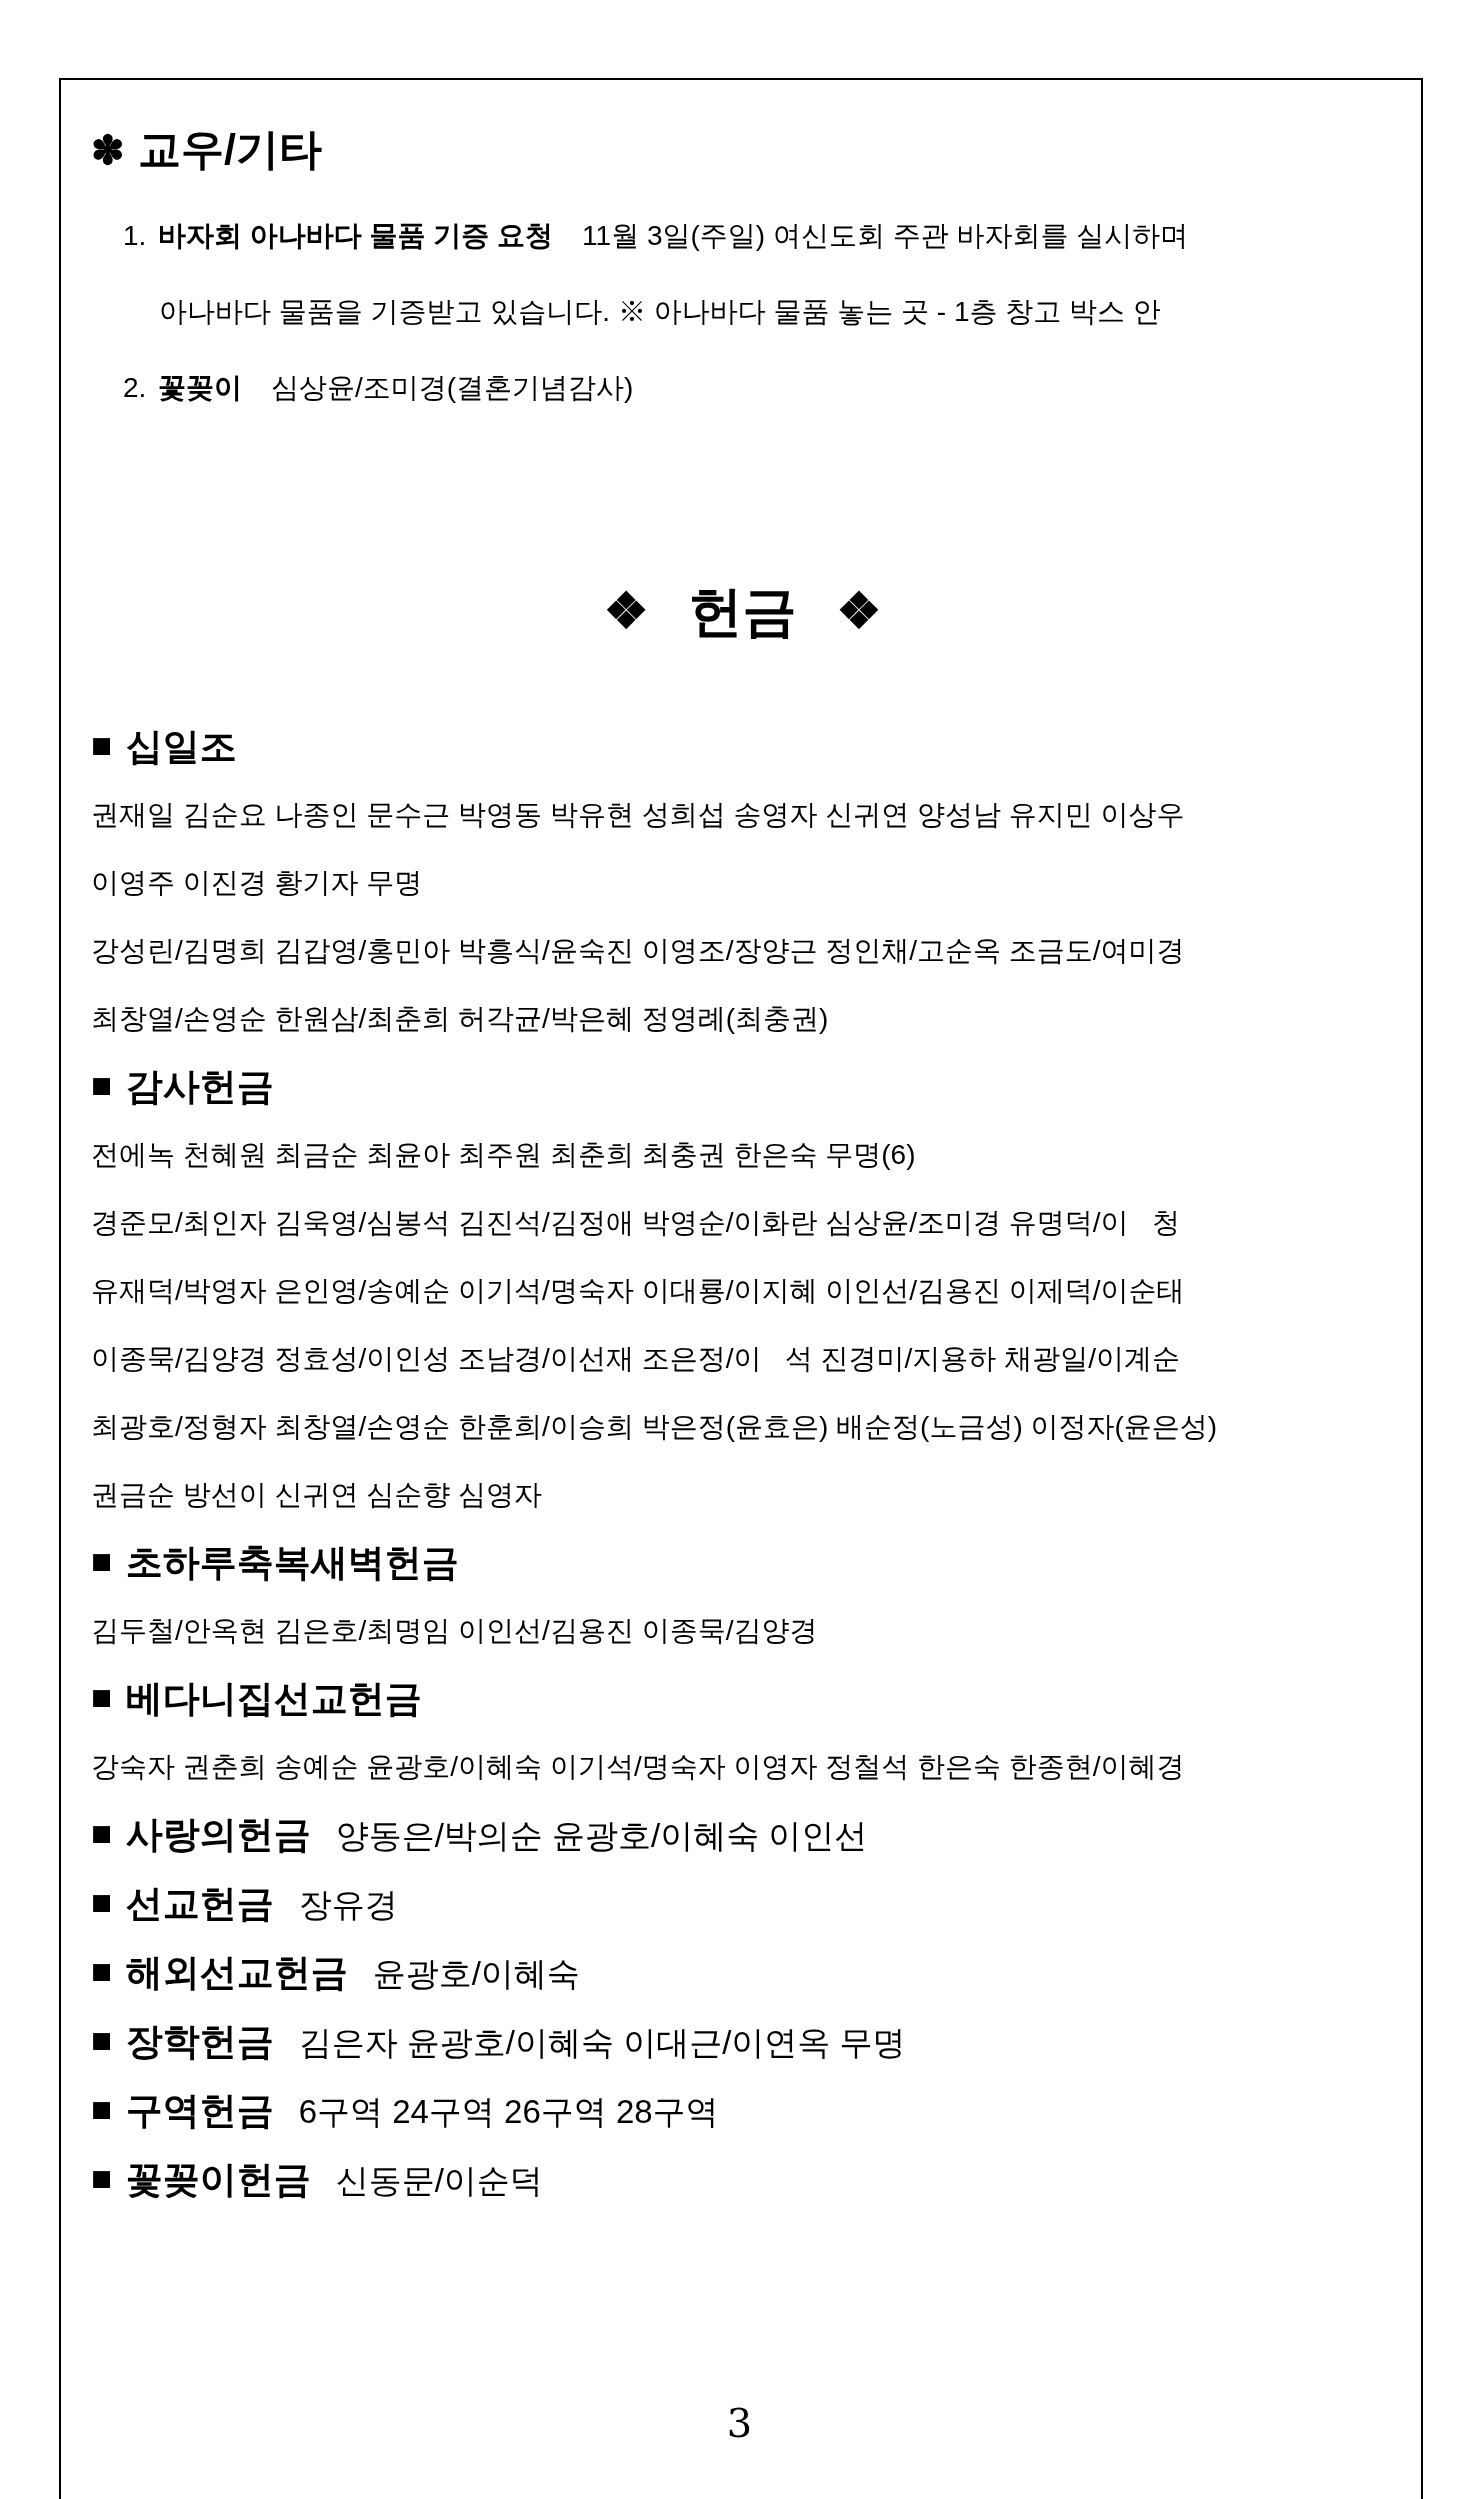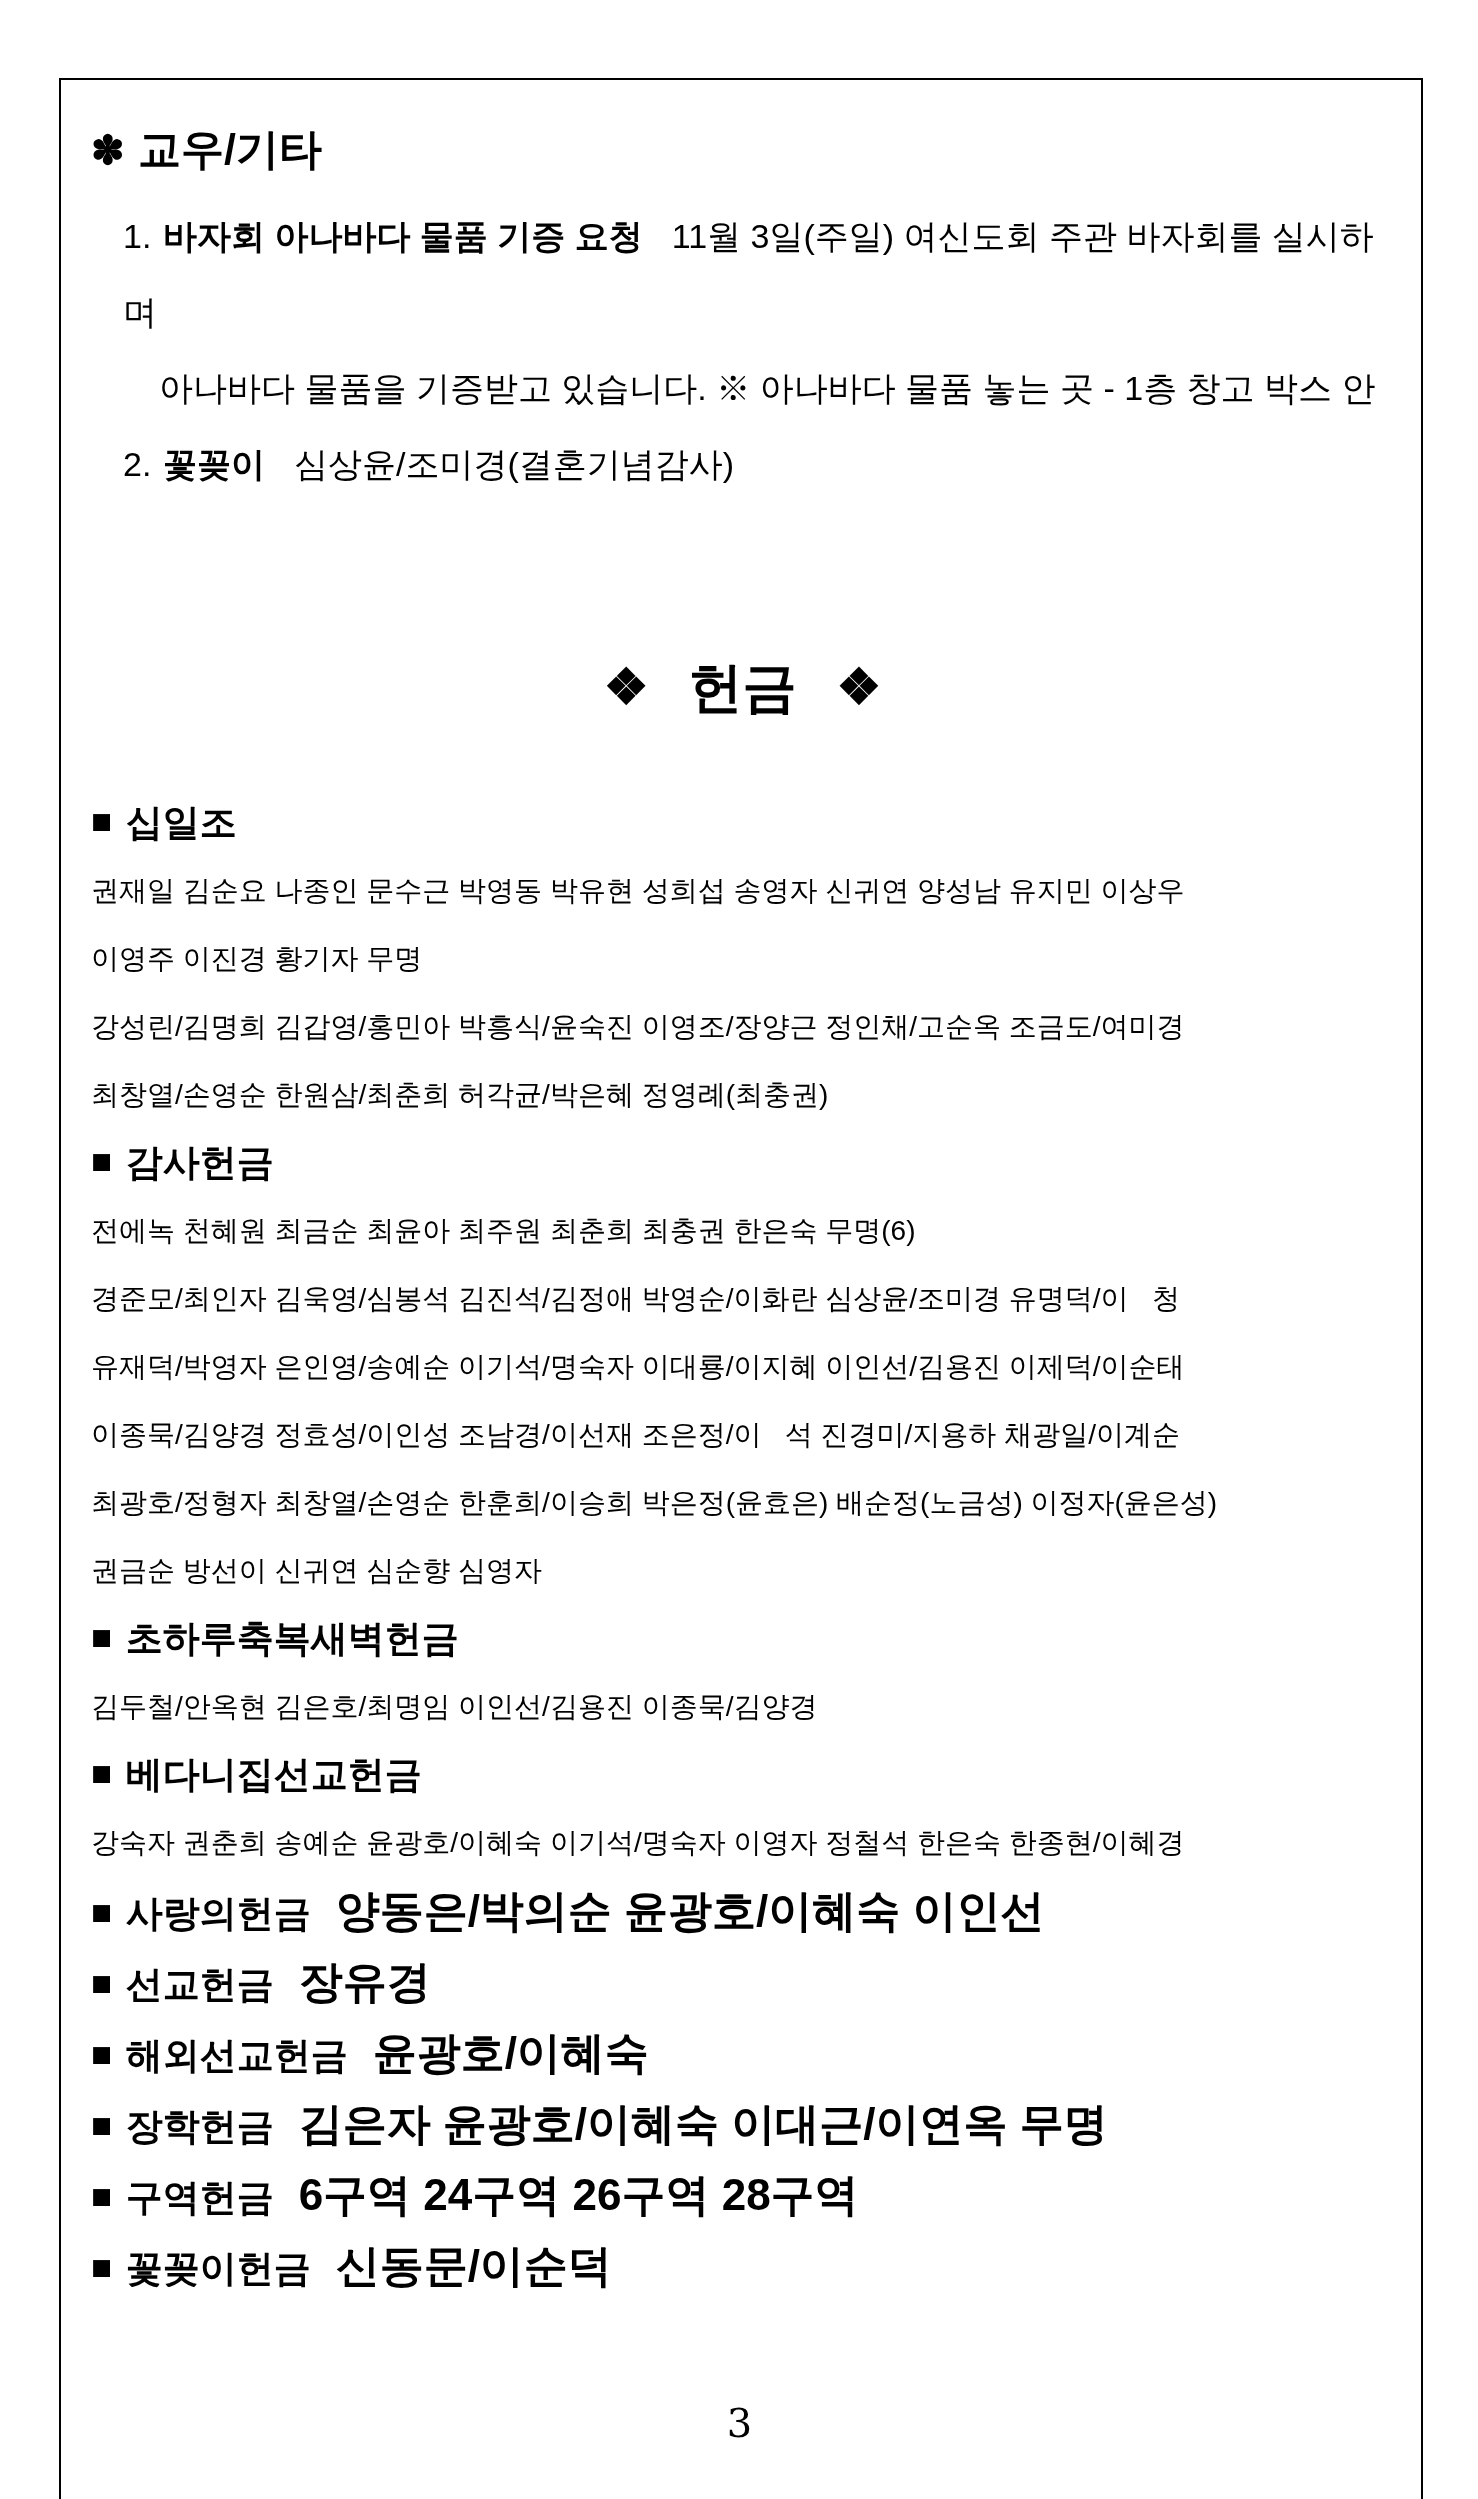--- a/index.html
+++ b/index.html
@@ -45,7 +45,7 @@
   }
   .notice-list {
     margin-top: 23px;
-    font-size: 34px;
+    font-size: 28px;
   }
   .notice-line {
     line-height: 76px;

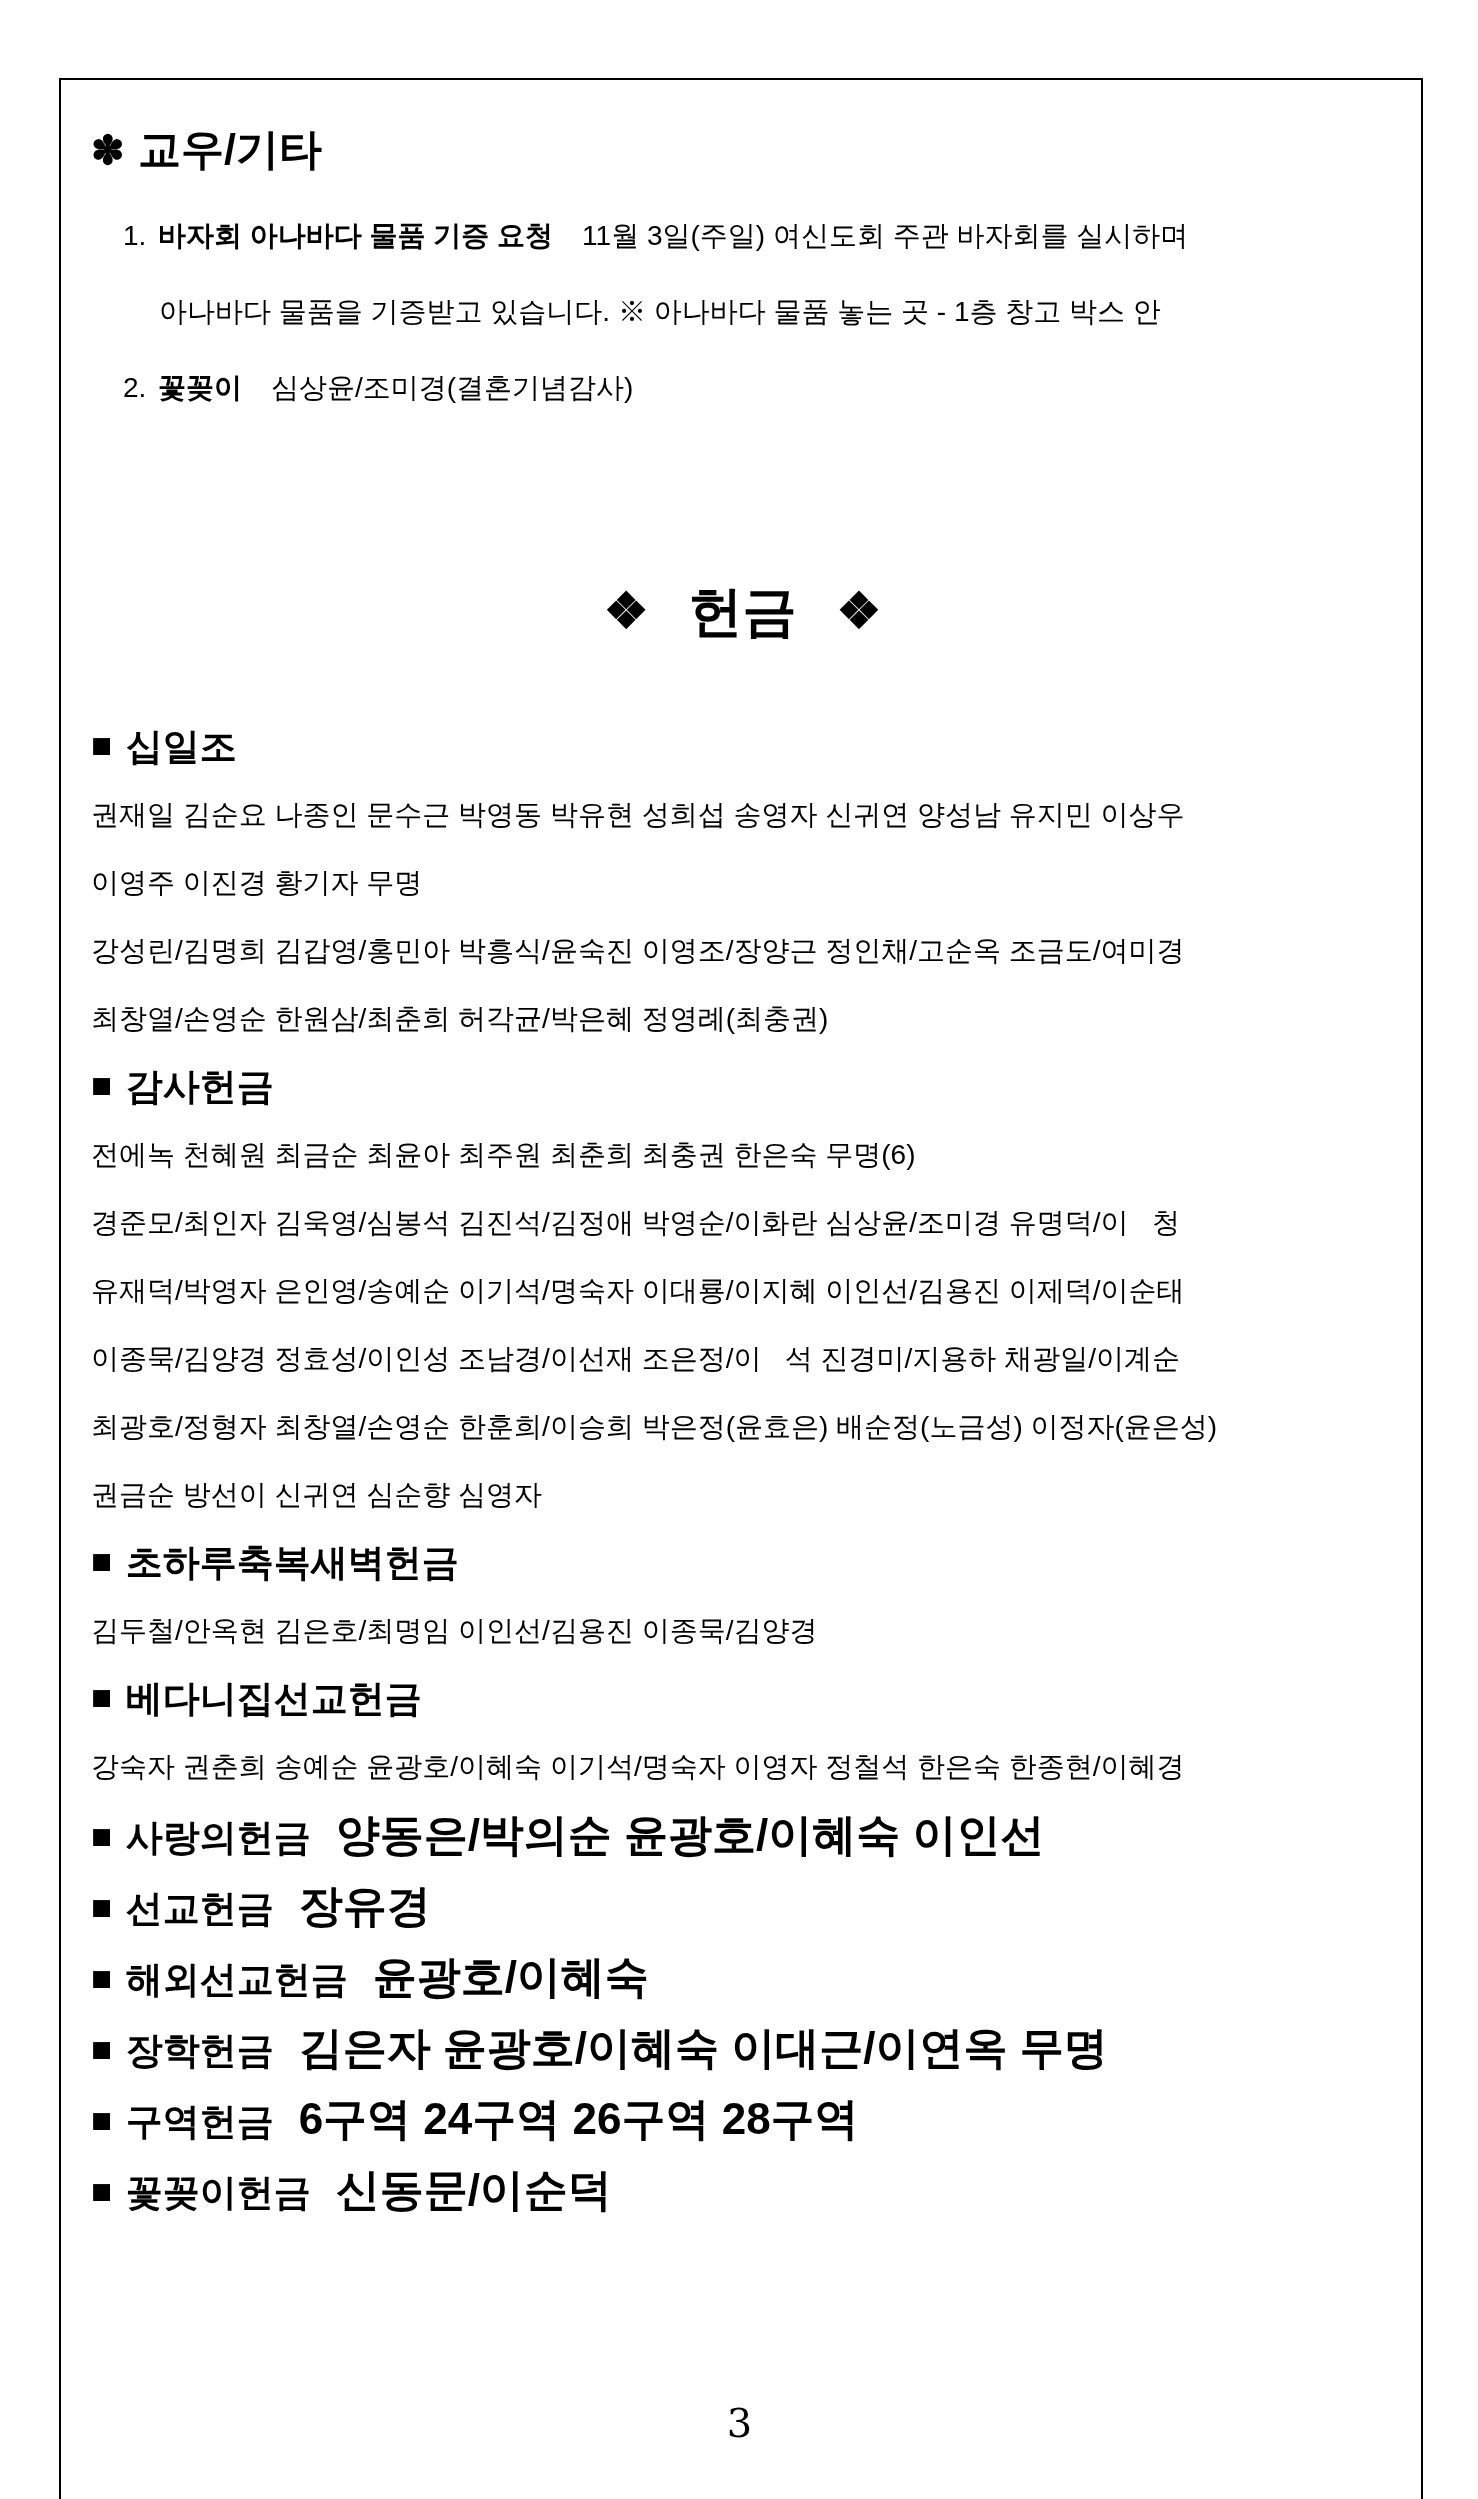--- a/index.html
+++ b/index.html
@@ -95,8 +95,8 @@
     top: -1.9px;
   }
   .sec-inline {
-    font-weight: bold;
-    font-size: 44px;
+    font-weight: normal;
+    font-size: 33px;
     margin-left: 25px;
   }
   

